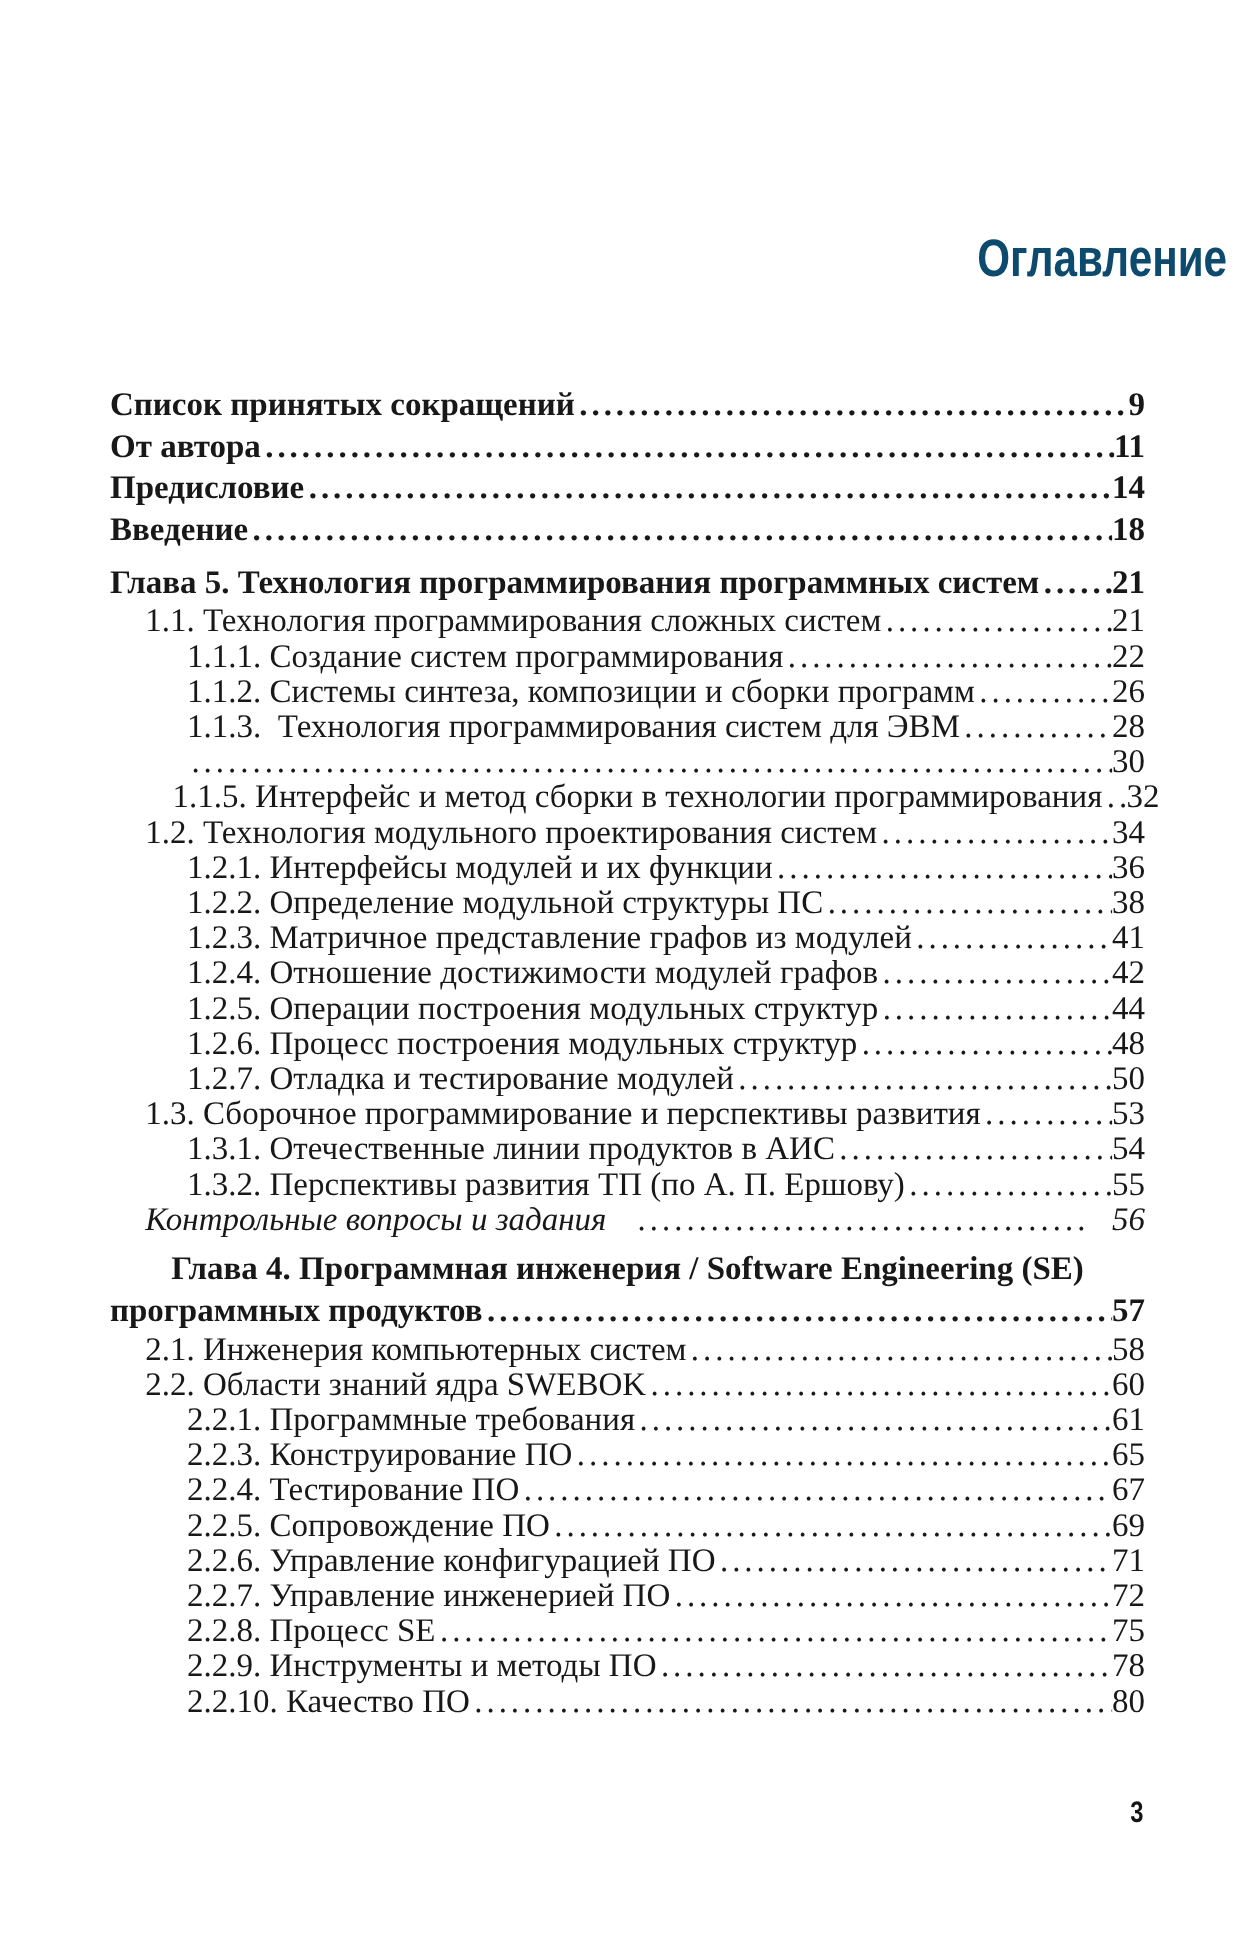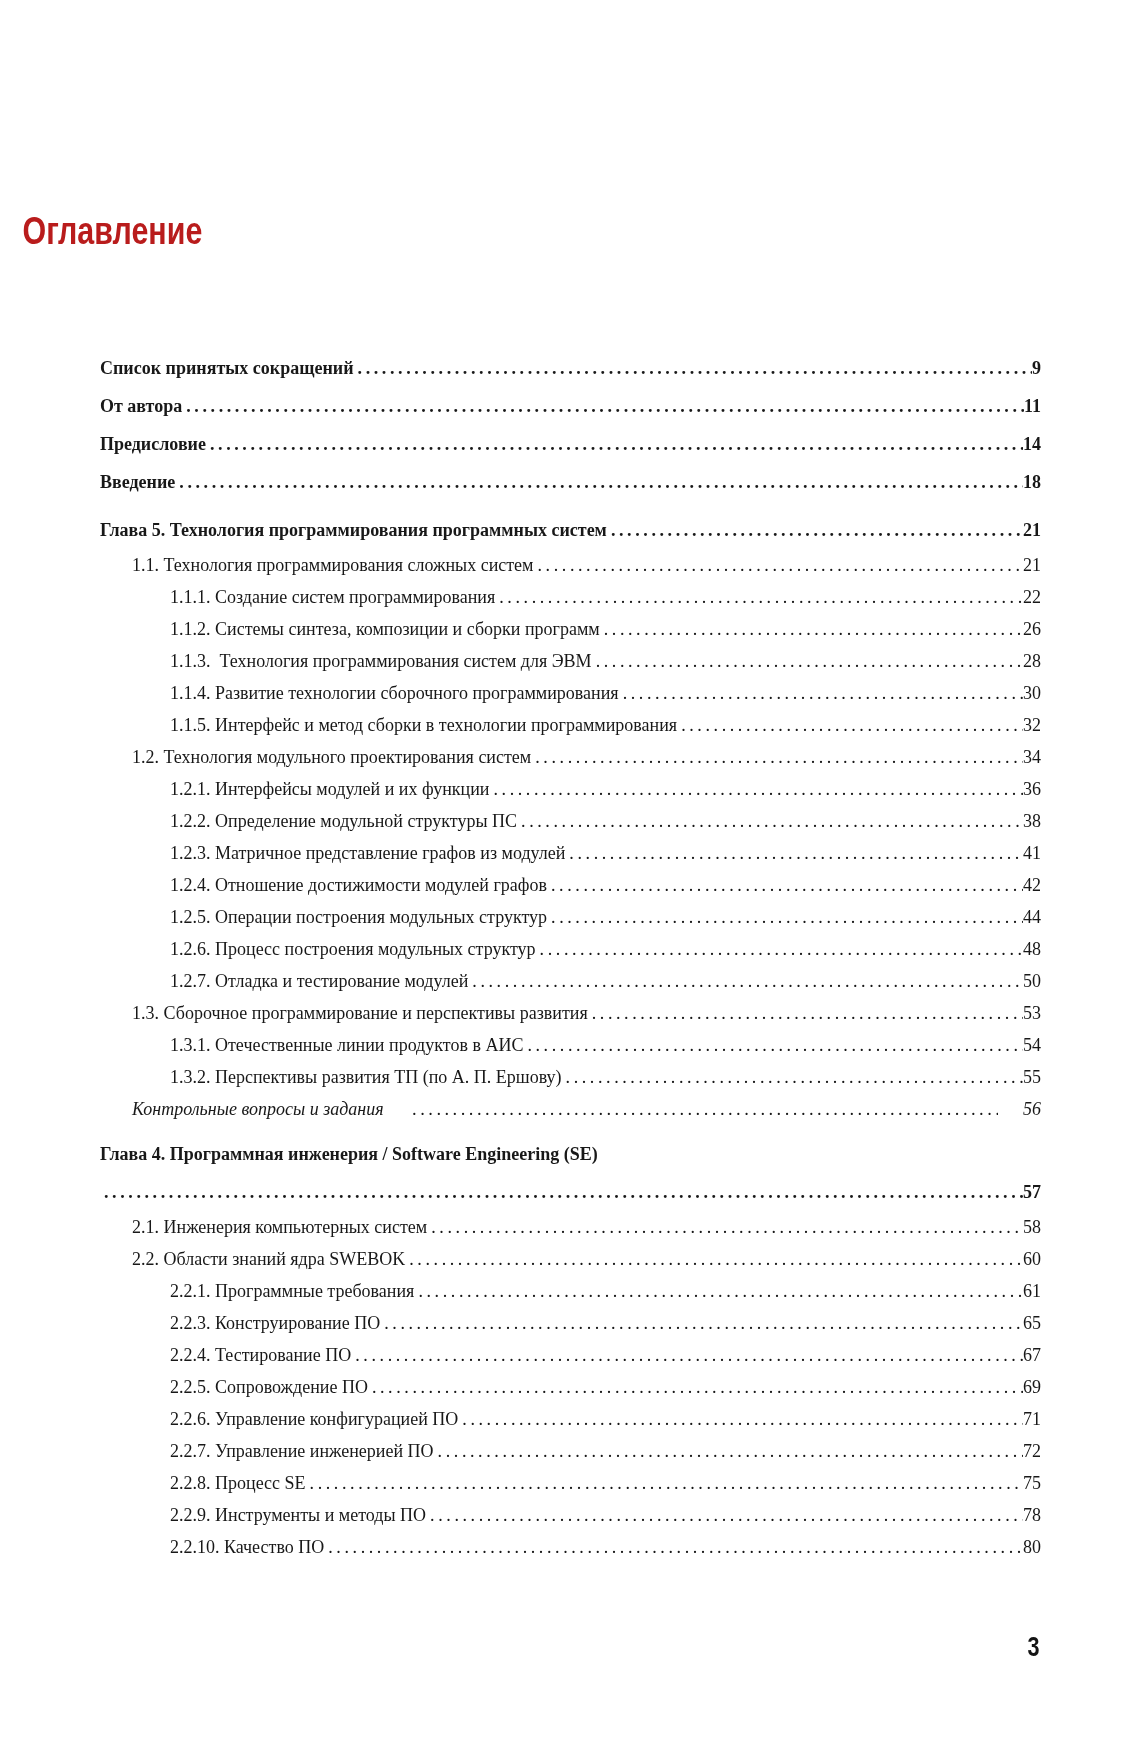--- a/index.html
+++ b/index.html
@@ -17,13 +17,13 @@
     top: 212px;
     left: 0;
     width: 100%;
-    text-align: left;
+    text-align: right;
     margin: 0;
     font-family: "Liberation Sans", "DejaVu Sans", sans-serif;
     font-weight: bold;
-    font-size: 38px;
+    font-size: 48px;
     line-height: 1;
-    color: #b91c1c;
+    color: #0c4a6e;
   }
   .cond {
     display: inline-block;

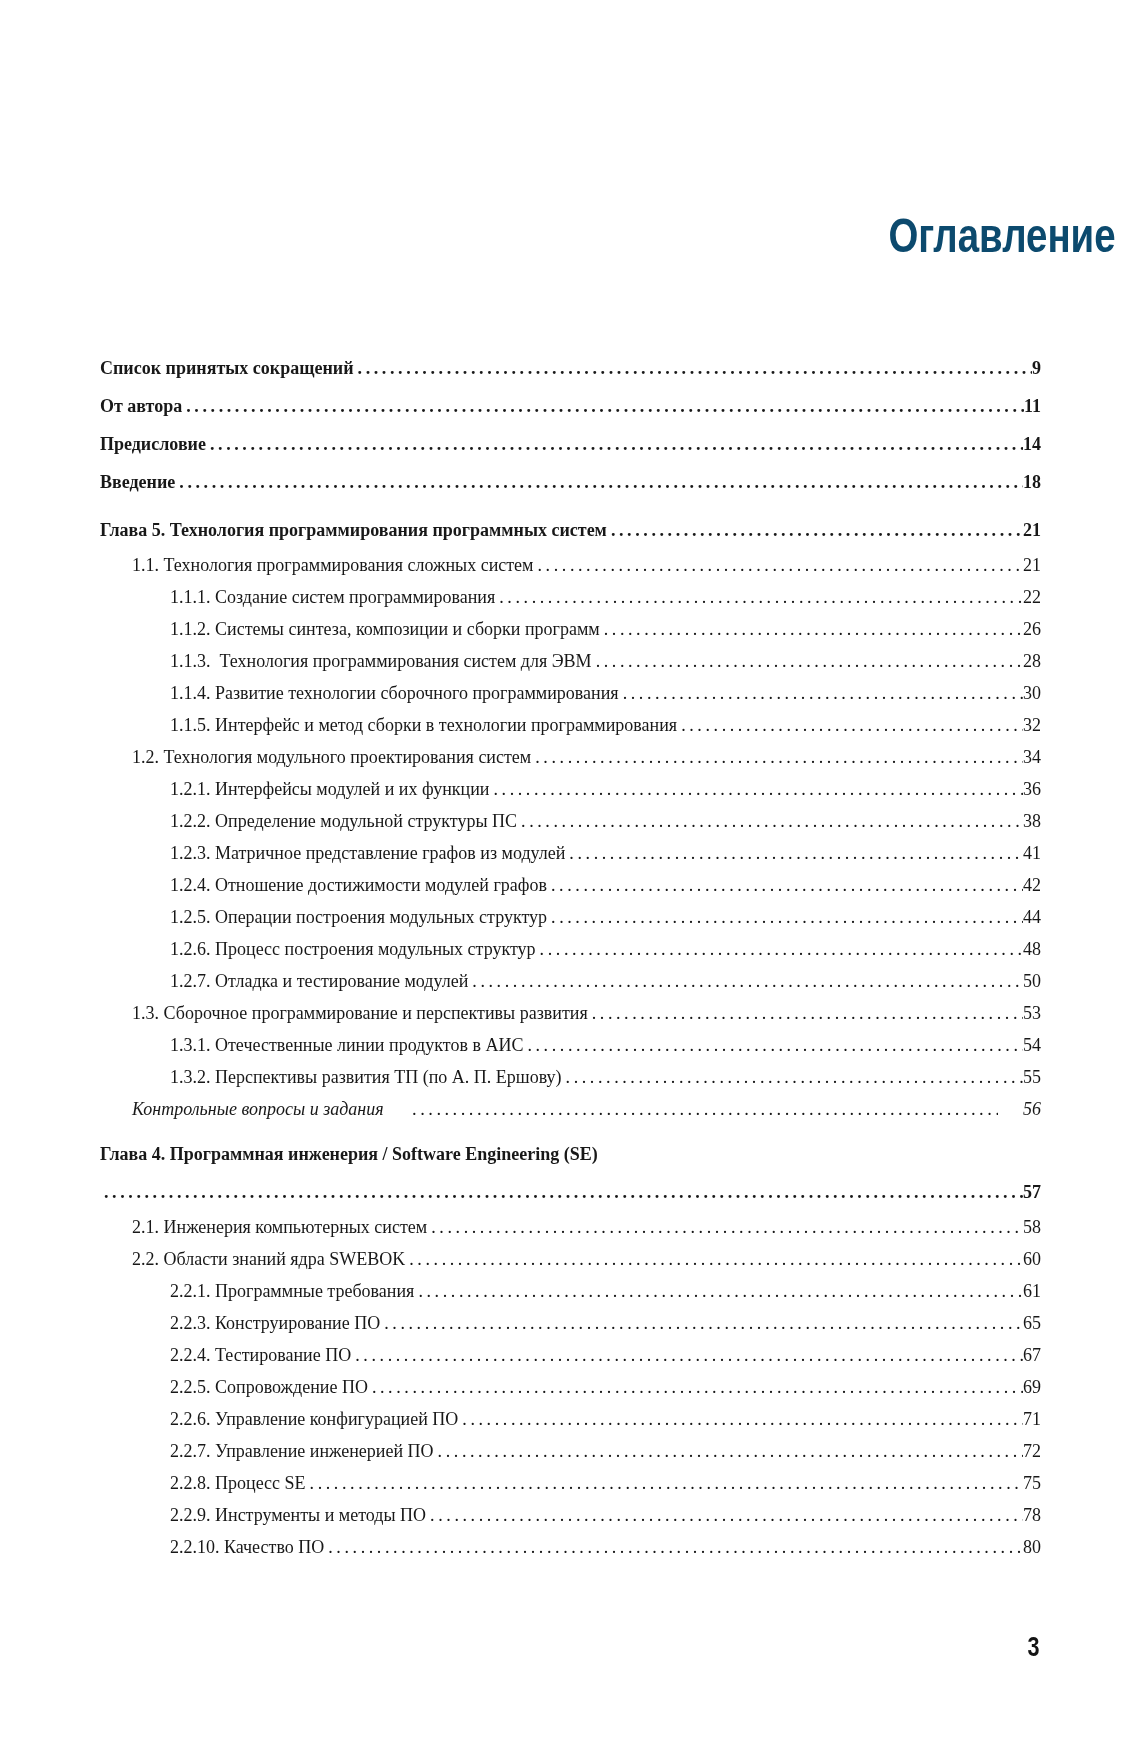--- a/index.html
+++ b/index.html
@@ -39,8 +39,9 @@
   .row {
     display: flex;
     align-items: baseline;
-    font-size: 18px;
+    font-size: 30px;
     line-height: 32px;
+    justify-content: center;
   }
   .lvl-0 { line-height: 38px; }
   .lvl-1 { margin-left: 32px; }

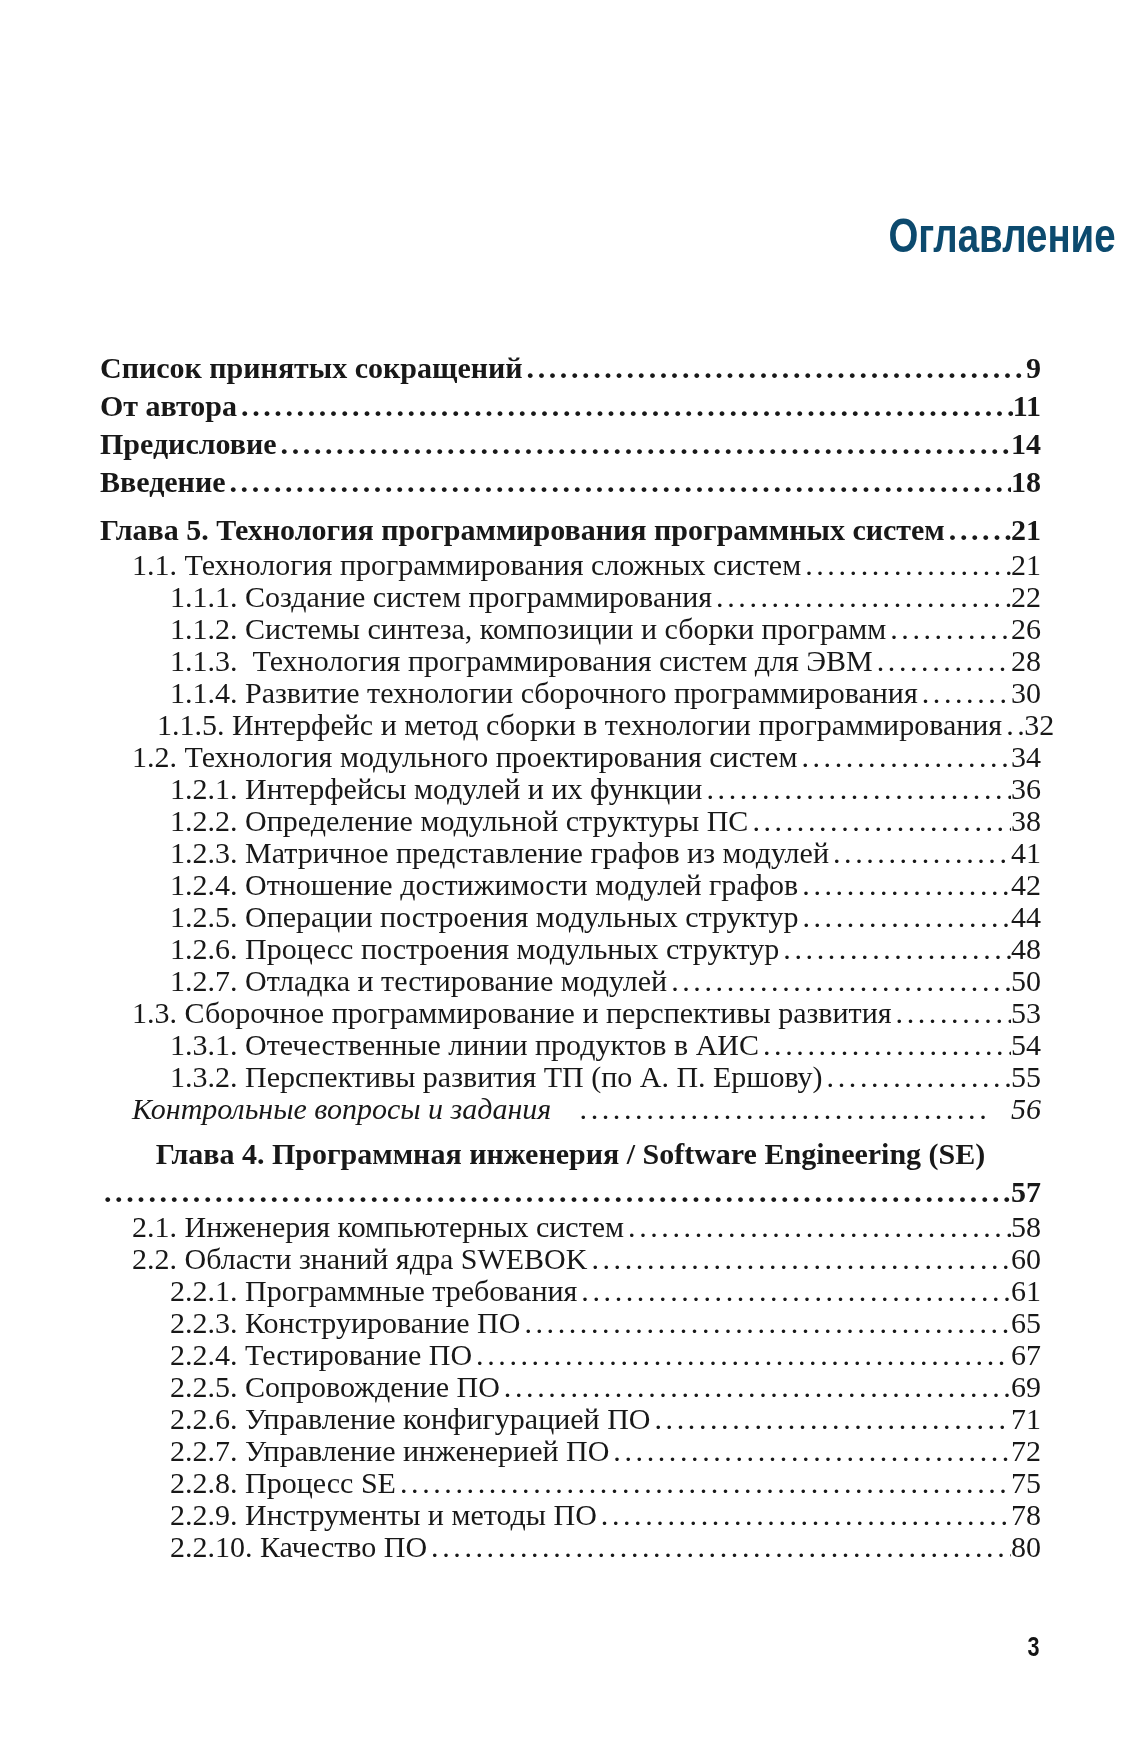--- a/index.html
+++ b/index.html
@@ -129,7 +129,6 @@
         <span class="pg">28</span>
       </div>
       <div class="row lvl-2">
-        <span class="lbl">1.1.4. Развитие технологии сборочного программирования</span>
         <span class="dots"></span>
         <span class="pg">30</span>
       </div>

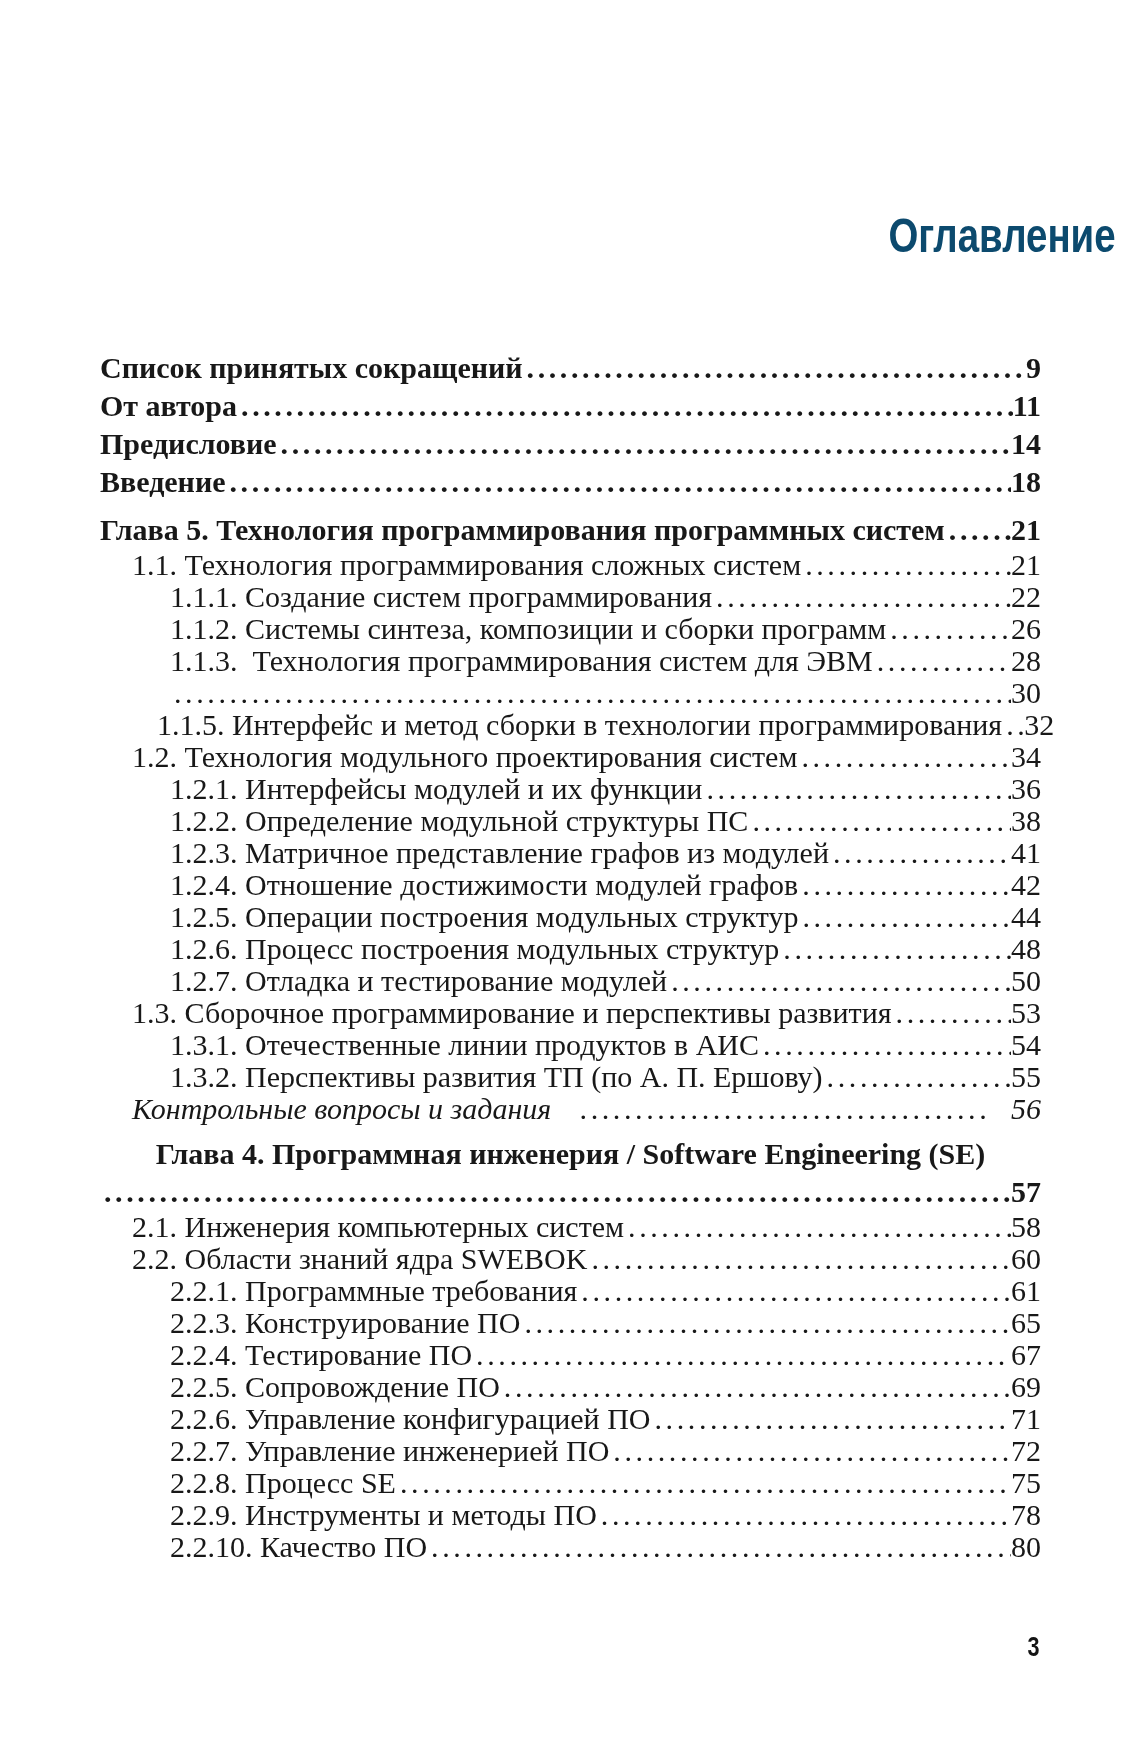--- a/index.html
+++ b/index.html
@@ -201,6 +201,7 @@
         <span class="lbl">Глава 4. Программная инженерия / Software Engineering (SE)</span>
       </div>
       <div class="row lvl-0 bold">
+        <span class="lbl">программных продуктов</span>
         <span class="dots"></span>
         <span class="pg">57</span>
       </div>

